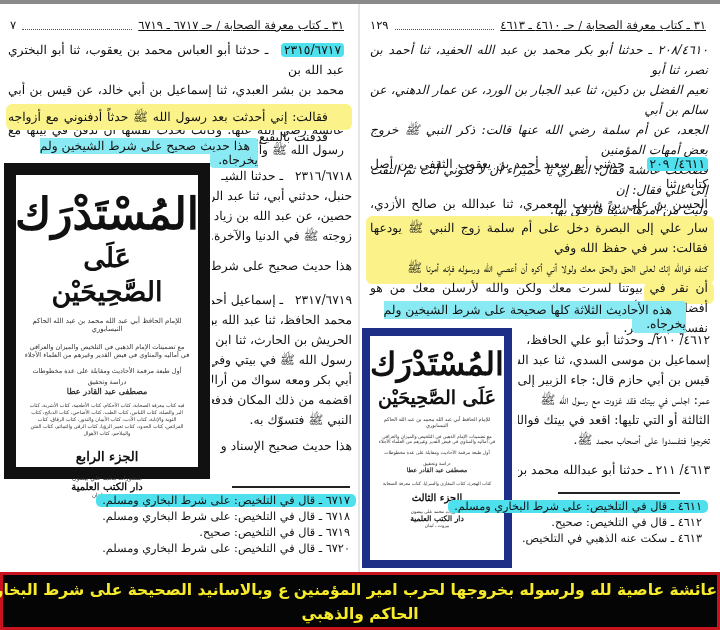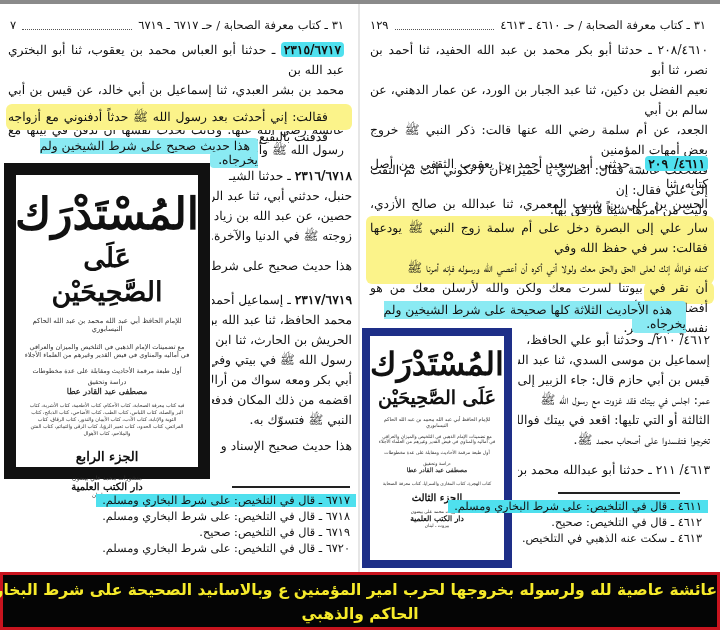--- a/index.html
+++ b/index.html
@@ -19,7 +19,7 @@
     display: flex; align-items: center; font-size: 11.5px; direction: rtl;
     border-bottom: 1px dotted transparent;
   }
-  .page-header .htitle { white-space: nowrap; }
+  .page-header .htitle { white-space: nowrap; text-decoration: underline; }
   .page-header .dots { flex: 1; border-bottom: 1px dotted #555; margin: 0 6px; height: 8px; }
   .page-header .pnum { white-space: nowrap; }
 

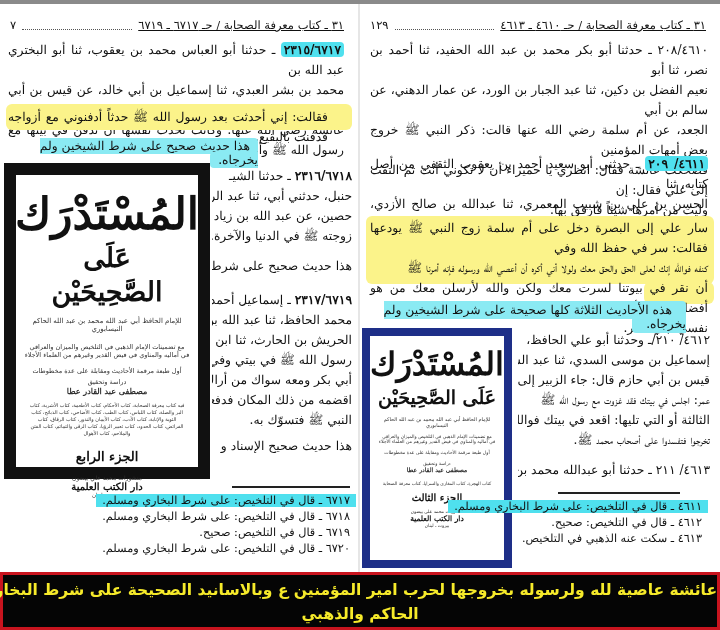--- a/index.html
+++ b/index.html
@@ -27,7 +27,7 @@
   .para p { margin: 0; }
   .hl-cyan { background: #4fe0ee; border-radius: 4px; padding: 0 3px; }
   .hl-cyan-soft { background: #8aeaf3; border-radius: 4px; padding: 1px 8px; }
-  .hnum { font-weight: bold; letter-spacing: 0.5px; }
+  .hnum { font-weight: normal; letter-spacing: 0.5px; margin-left: 8px; }
 
   .block-yellow { position: absolute; background: #fbf38a; border-radius: 6px; }
   .center-note { position: absolute; font-size: 12.3px; direction: rtl; text-align: right; }

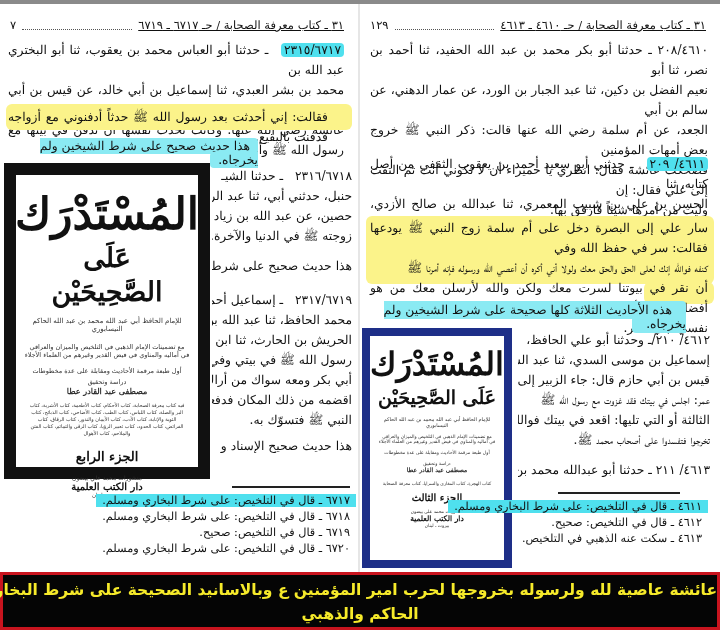--- a/index.html
+++ b/index.html
@@ -138,7 +138,7 @@
     <span class="pnum">١٢٩</span>
   </div>
 
-  <div class="para" style="top:36px; right:12px; left:10px;">
+  <div class="para" style="top:36px; right:12px; left:10px;font-style:italic;">
     <p>٢٠٨/٤٦١٠ ـ حدثنا أبو بكر محمد بن عبد الله الحفيد، ثنا أحمد بن نصر، ثنا أبو</p>
     <p>نعيم الفضل بن دكين، ثنا عبد الجبار بن الورد، عن عمار الدهني، عن سالم بن أبي</p>
     <p>الجعد، عن أم سلمة رضي الله عنها قالت: ذكر النبي ﷺ خروج بعض أمهات المؤمنين</p>

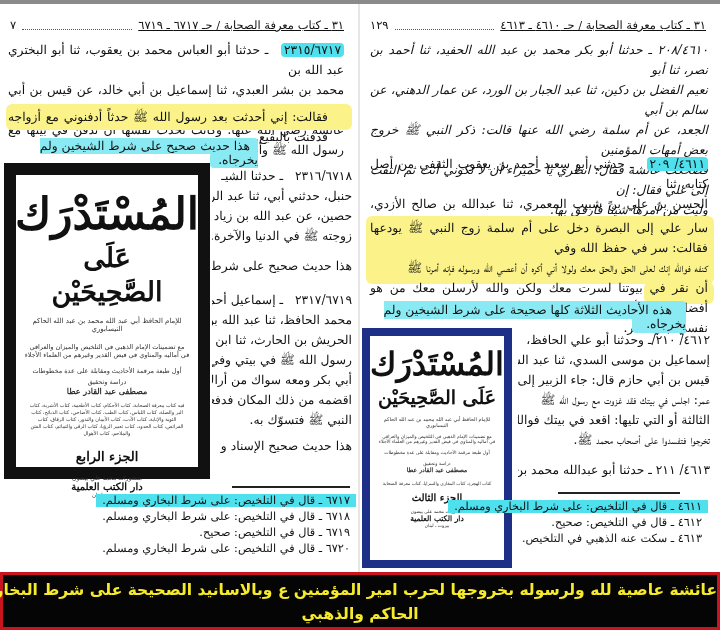--- a/index.html
+++ b/index.html
@@ -49,7 +49,7 @@
 
   .notes { position: absolute; font-size: 11.3px; line-height: 16px; direction: rtl; }
   .notes div { white-space: nowrap; }
-  .notes .hl { background: #4fe0ee; border-radius: 0; padding: 0 6px; margin-right: -6px; }
+  .notes .hl { background: #4fe0ee; border-radius: 5px; padding: 0 6px; margin-right: -6px; }
 
   .banner {
     position: absolute; left: 0; top: 572px; width: 720px; height: 58px; box-sizing: border-box;

